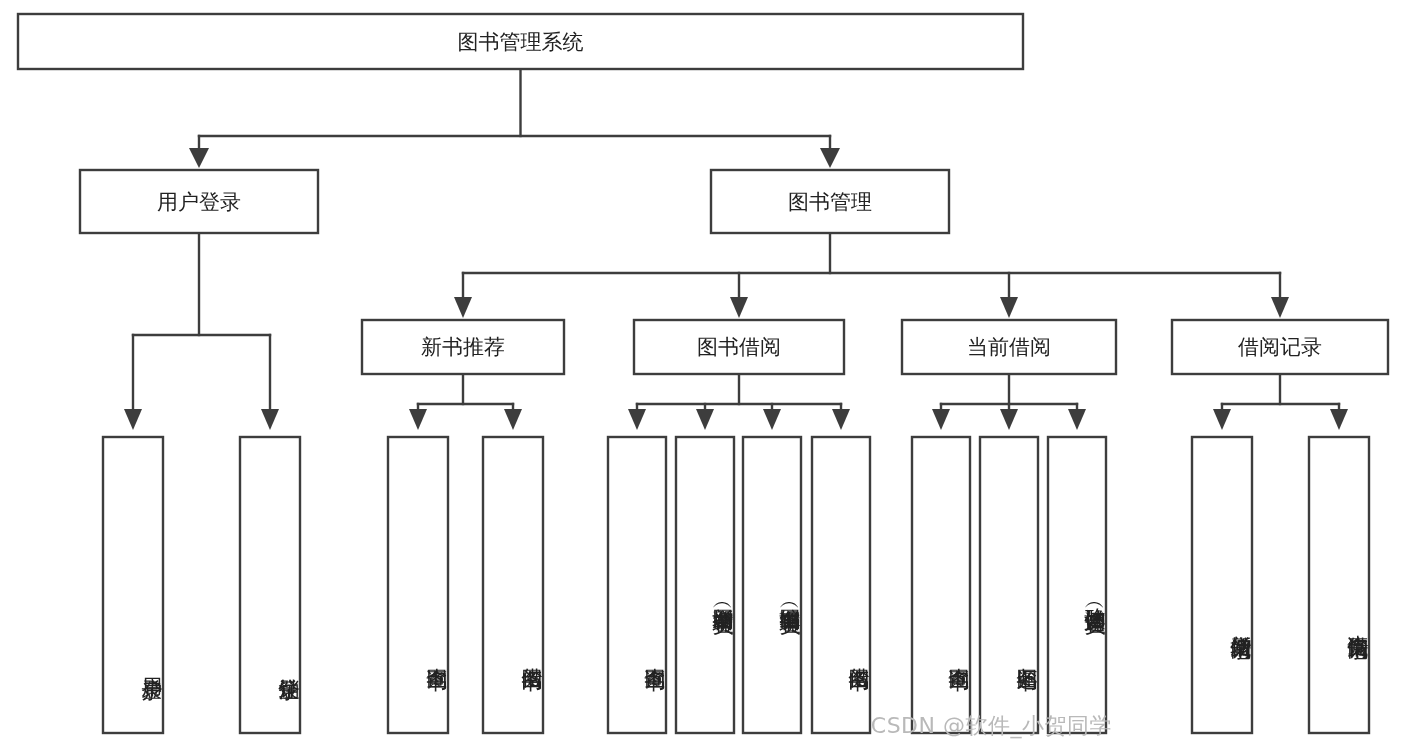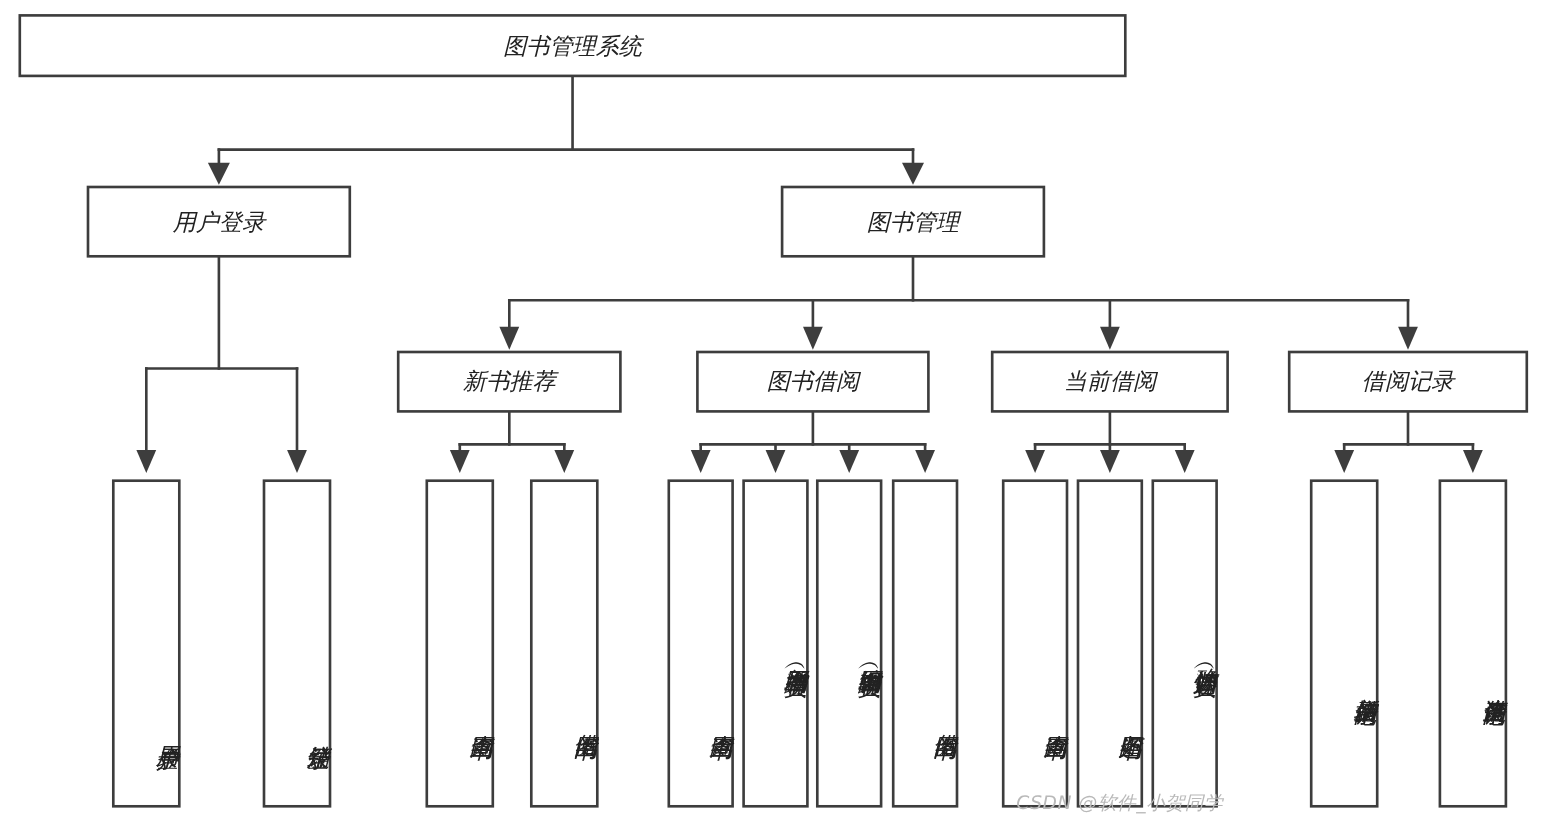--- a/index.html
+++ b/index.html
@@ -18,7 +18,6 @@
     width: 1120px;
     height: 747px;
     background: #ffffff;
-    font-style: italic;
   }
   svg.diagram-canvas {
     position: absolute;

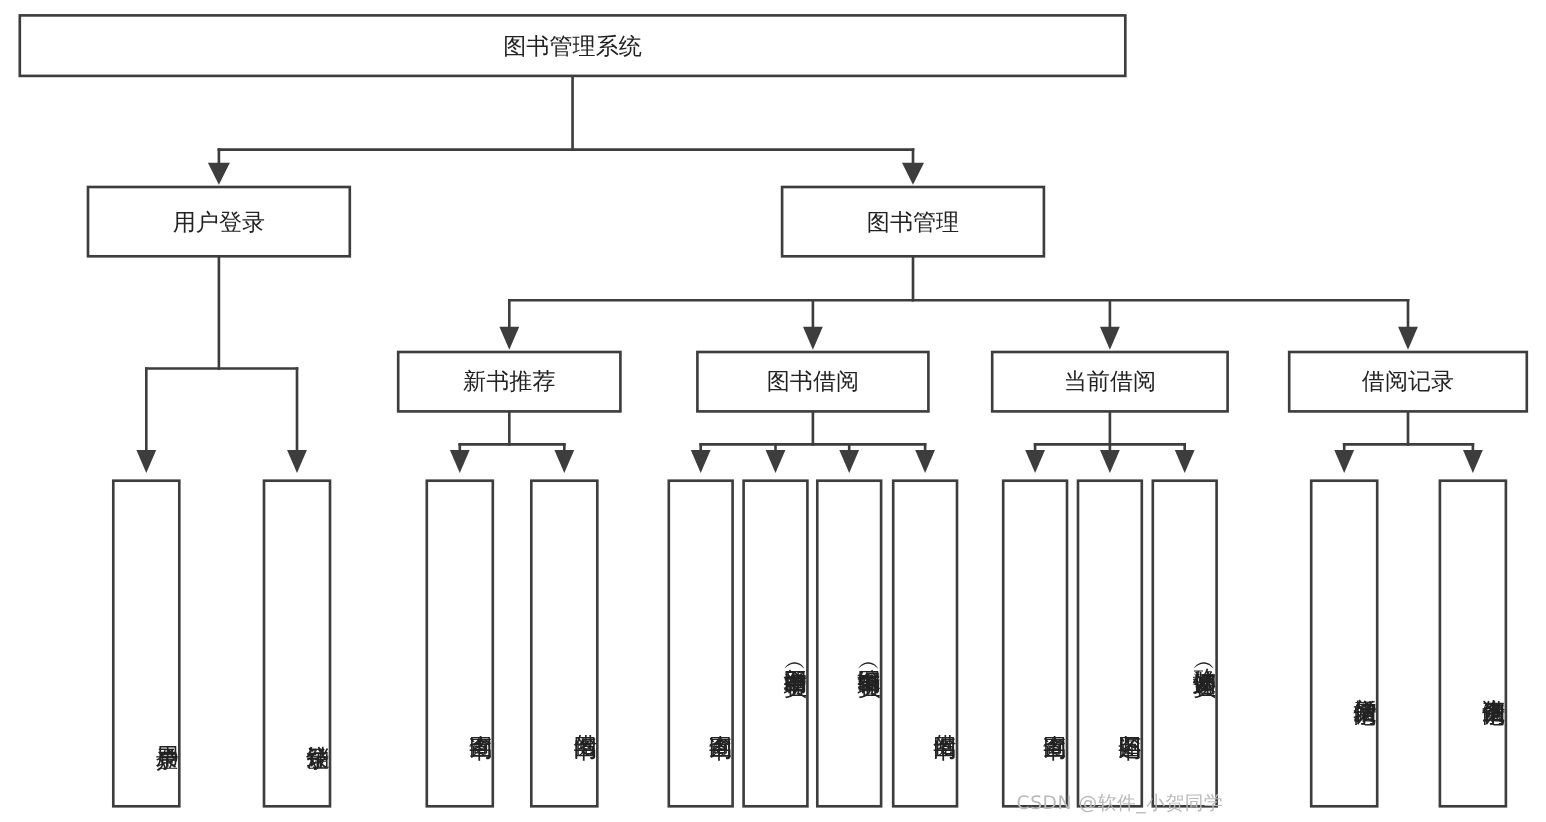--- a/index.html
+++ b/index.html
@@ -69,7 +69,7 @@
     right: 8px;
     bottom: 6px;
     font-family: "DejaVu Sans", "Liberation Sans", sans-serif;
-    font-size: 17px;
+    font-size: 22px;
     color: #b9b9b9;
     white-space: nowrap;
     letter-spacing: 0.5px;

